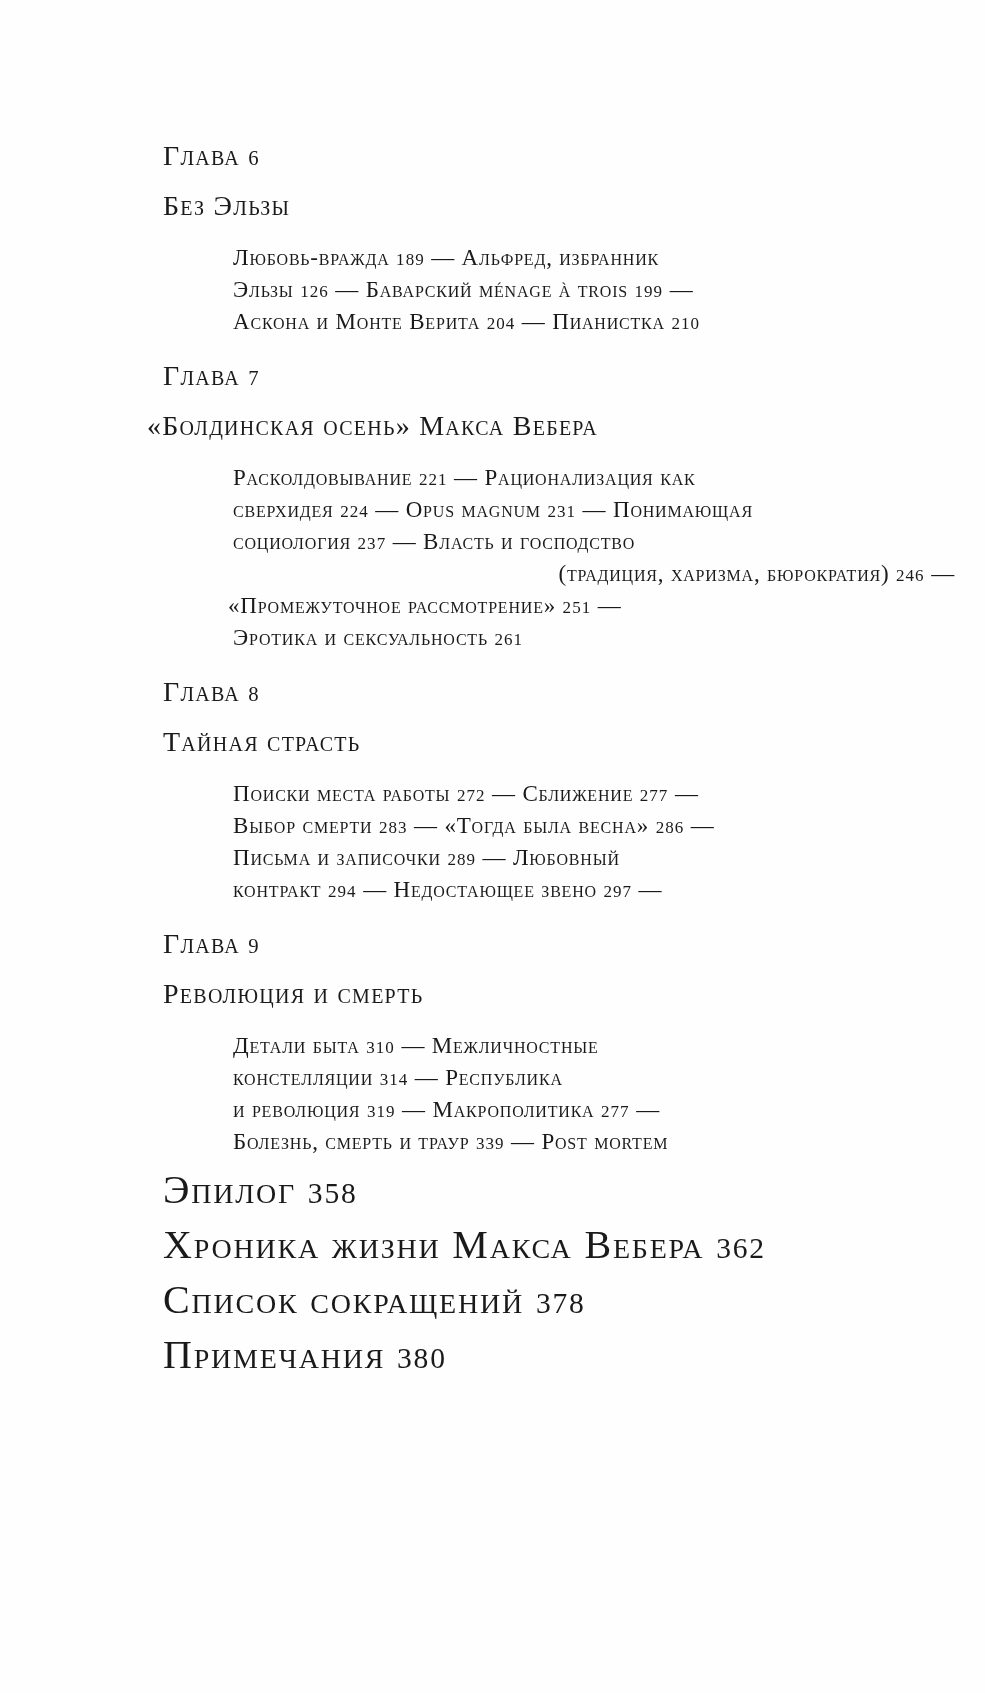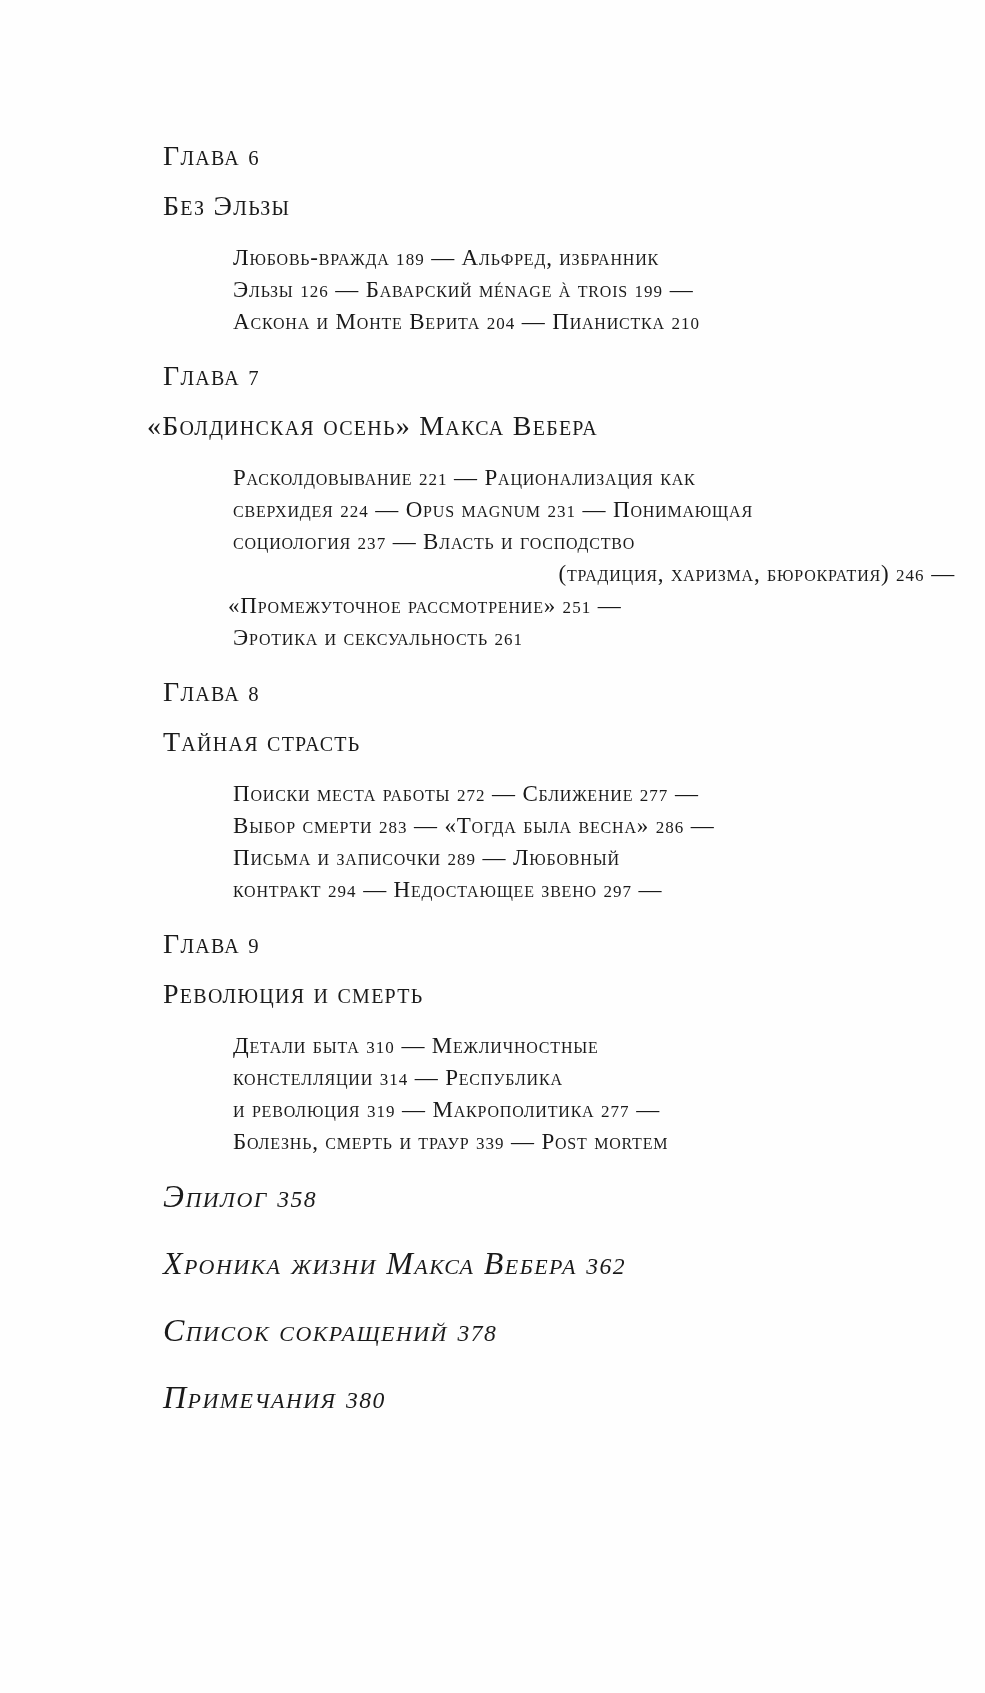--- a/index.html
+++ b/index.html
@@ -38,12 +38,11 @@
 
   .entries { }
   .entry {
-    font-size: 32px;
-    line-height: 48px;
+    font-size: 40px;
+    line-height: 36px;
     letter-spacing: 0.045em;
     margin-top: 16px;
     white-space: nowrap;
-    font-style: italic;
   }
   .entry:first-child { margin-top: 7px; }
 

